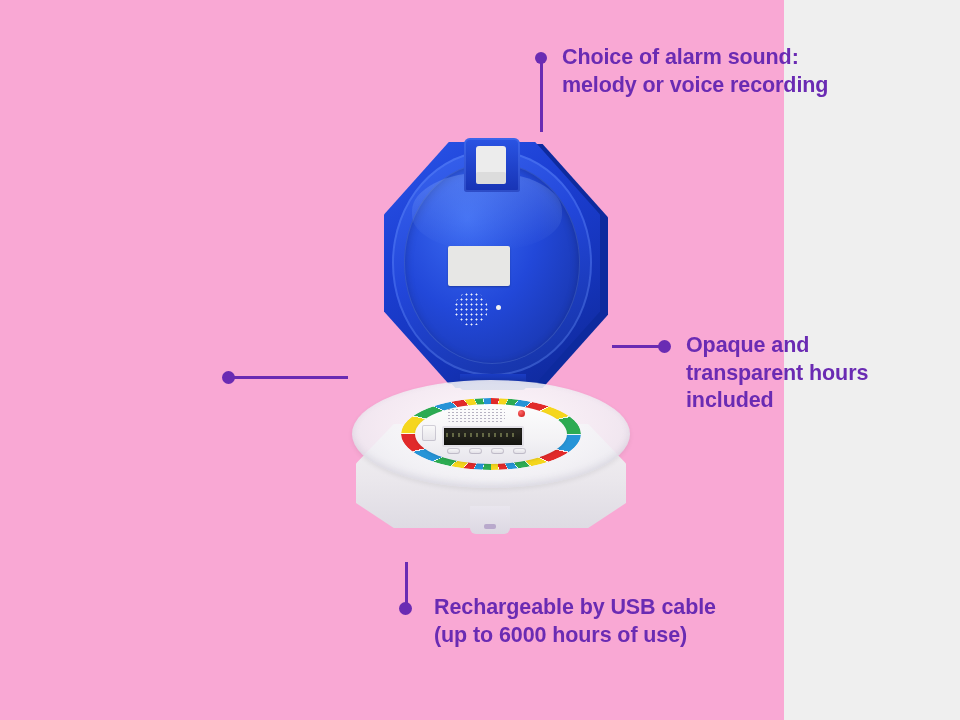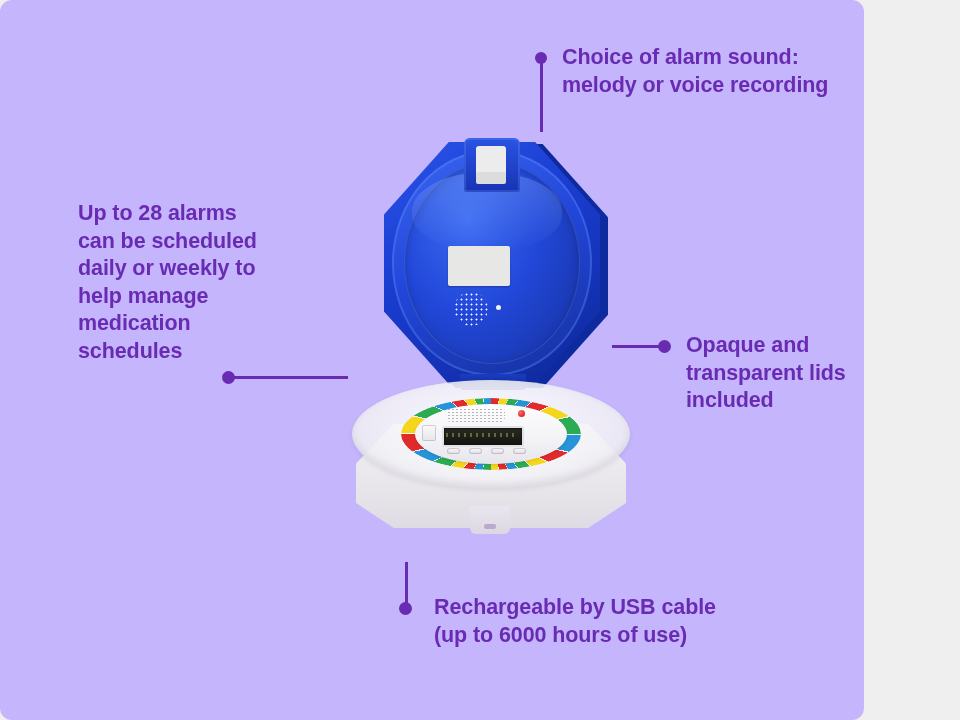--- a/index.html
+++ b/index.html
@@ -15,10 +15,9 @@
   }
   #stage {
     position: relative;
-    width: 864px;
+    width: 784px;
     height: 720px;
-    background: #c4b5fd;
-    border-radius: 12px;
+    background: #f9a8d4;
   }
 
   

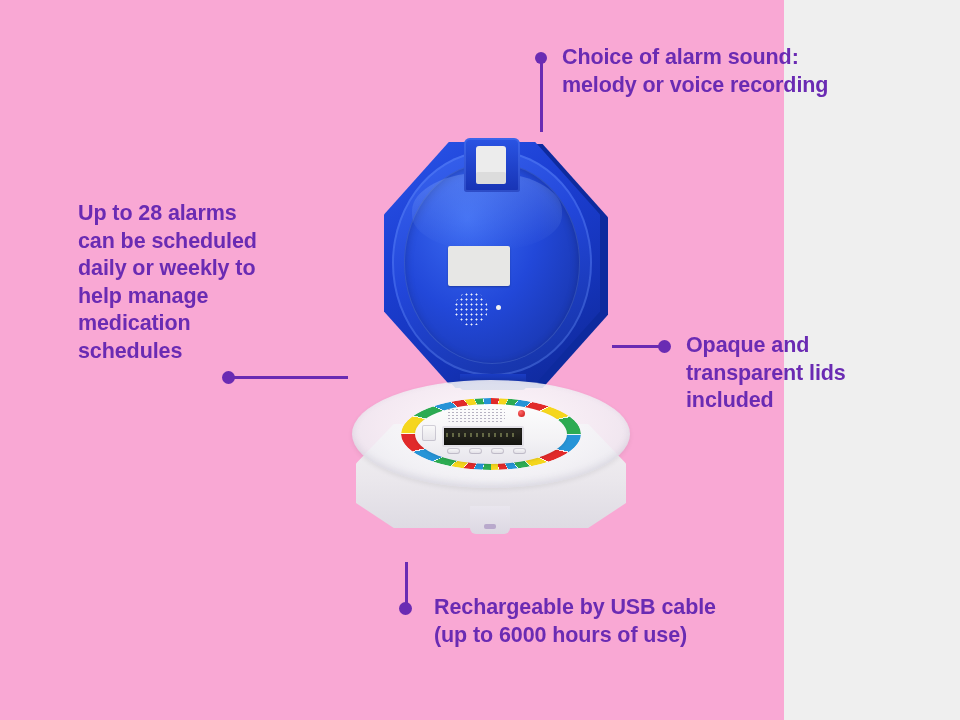--- a/index.html
+++ b/index.html
@@ -229,12 +229,6 @@
   <div class="annotation" id="ann-alarm-sound">Choice of alarm sound:
 melody or voice recording</div>
 
-  <div class="annotation" id="ann-alarms-28">Up to 28 alarms
-can be scheduled
-daily or weekly to
-help manage
-medication
-schedules</div>
 
   <div class="annotation" id="ann-lids">Opaque and
 transparent lids

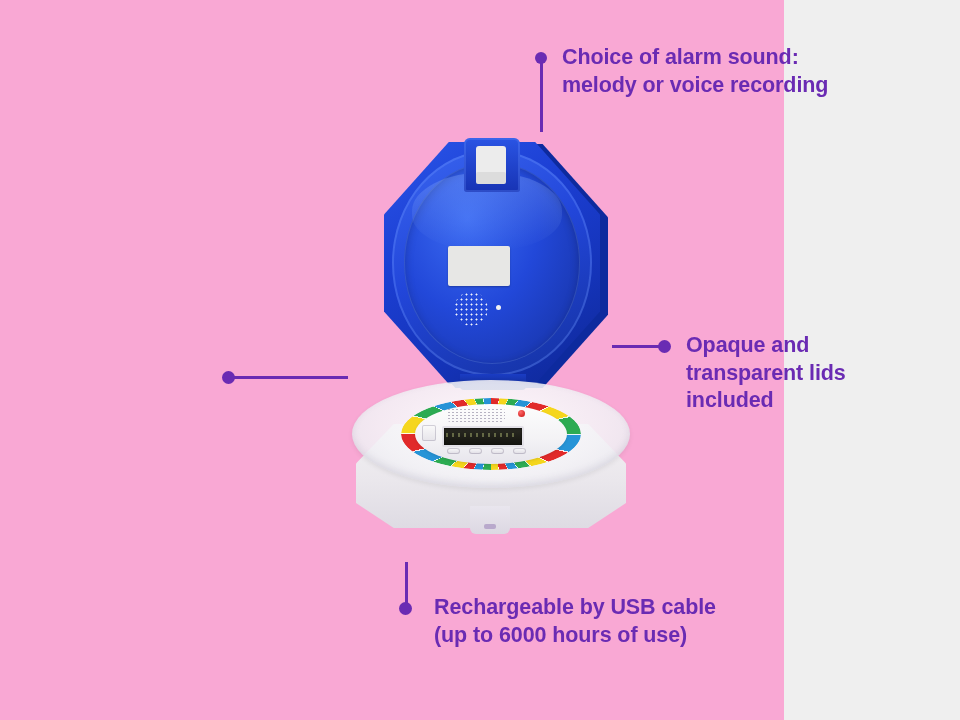--- a/index.html
+++ b/index.html
@@ -231,7 +231,7 @@
 
 
   <div class="annotation" id="ann-lids">Opaque and
-transparent lids
+transparent hours
 included</div>
 
   <div class="annotation" id="ann-usb">Rechargeable by USB cable

